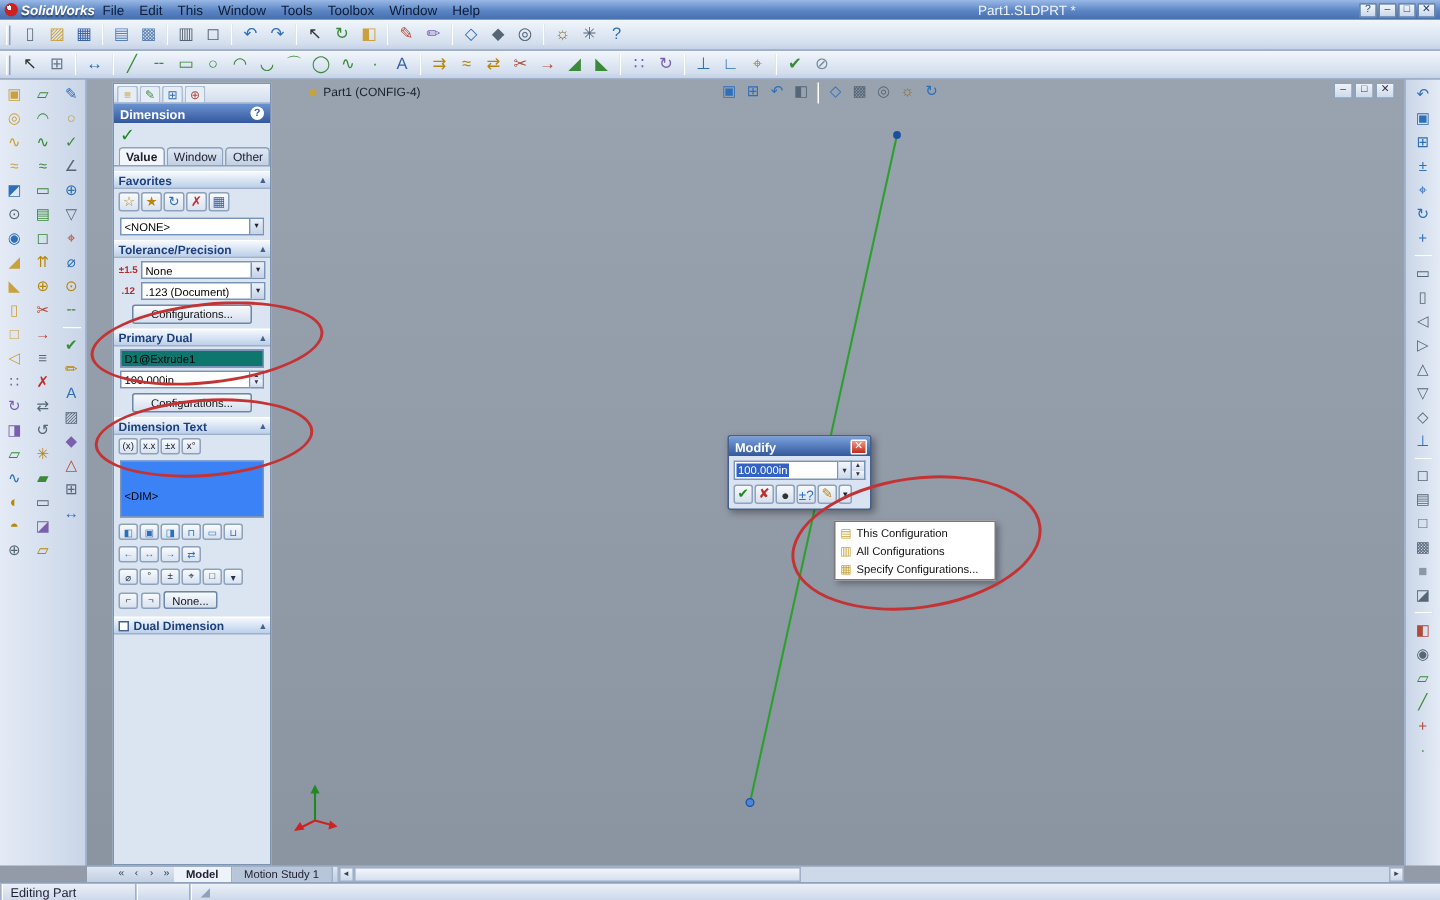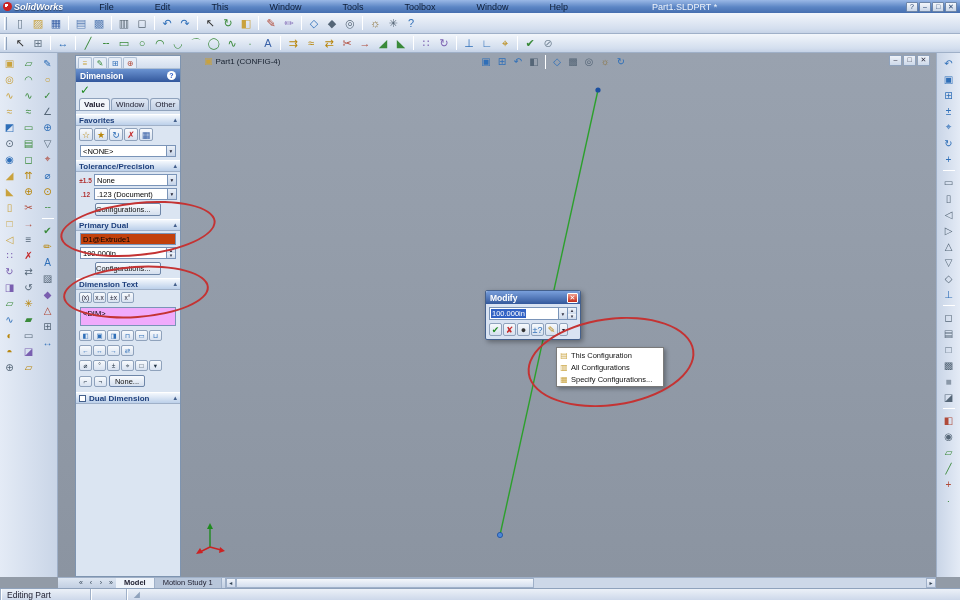--- a/index.html
+++ b/index.html
@@ -14,7 +14,7 @@
     background:radial-gradient(circle at 35% 35%, #ffffff 0 1.5px, #cc2222 1.5px 100%); margin-right:2px; }
   .logo-text { color:#fff; font-weight:bold; font-style:italic; font-size:9px; text-shadow:0 1px 1px rgba(0,0,0,.45); }
   .menus { display:flex; }
-  .menu { font-size:9px; color:#0c1c36; padding:0 5px;margin-left:31px; }
+  .menu { font-size:9px; color:#0c1c36; padding:0 5px; }
   .doc-title { position:absolute; left:652px; color:#eef3fb; font-size:9px; }
   .winbtns { margin-left:auto; display:flex; gap:1px; }
   .winbtn { width:12px; height:10px; background:linear-gradient(#f4f7fb,#c9d6e8); border:1px solid #6e86a8;

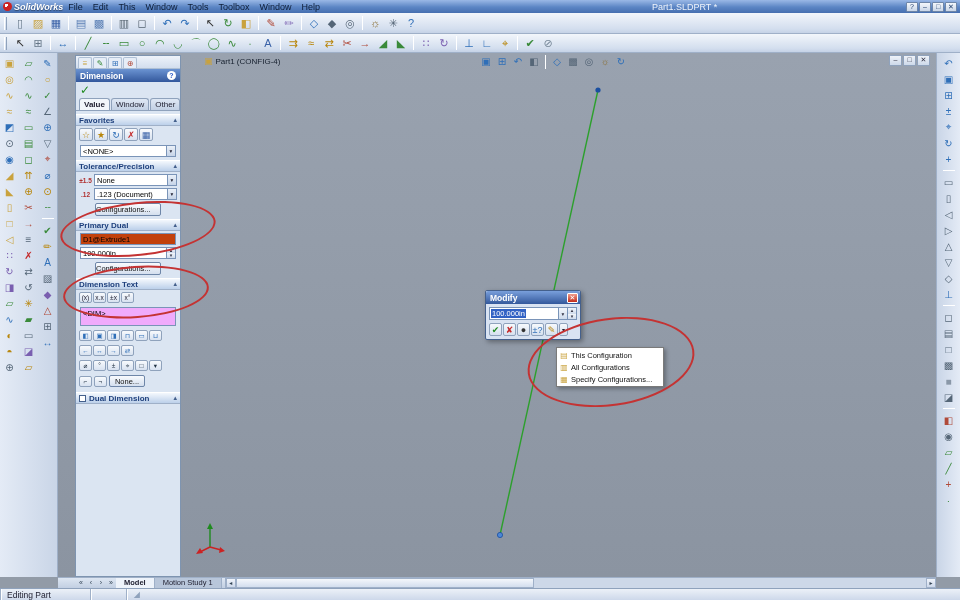--- a/index.html
+++ b/index.html
@@ -117,8 +117,8 @@
   .ricon { width:13px; height:12px; display:flex; align-items:center; justify-content:center; font-size:6.5px;
     color:#b03030; font-weight:bold; flex:none; }
   .irow .select { flex:1; margin:0; }
-  .cfg-btn { display:block; width:66px; height:13px; margin:3px auto 2px; background:linear-gradient(#f8fafd,#d4dfee);
-    border:1px solid #6e86a8; border-radius:2px; font-size:7.5px; text-align:left; line-height:12px; color:#111; }
+  .cfg-btn { display:block; width:80px; height:13px; margin:3px auto 2px; background:linear-gradient(#f8fafd,#d4dfee);
+    border:1px solid #6e86a8; border-radius:2px; font-size:7.5px; text-align:center; line-height:12px; color:#111; }
   .field { height:12px; background:#c2410c; border:1px solid #7a94b8; margin:2px 4px; font-size:7.5px;
     display:flex; align-items:center; padding:0 2px; }
   .field-spin-row { display:flex; margin:2px 4px; height:12px; }

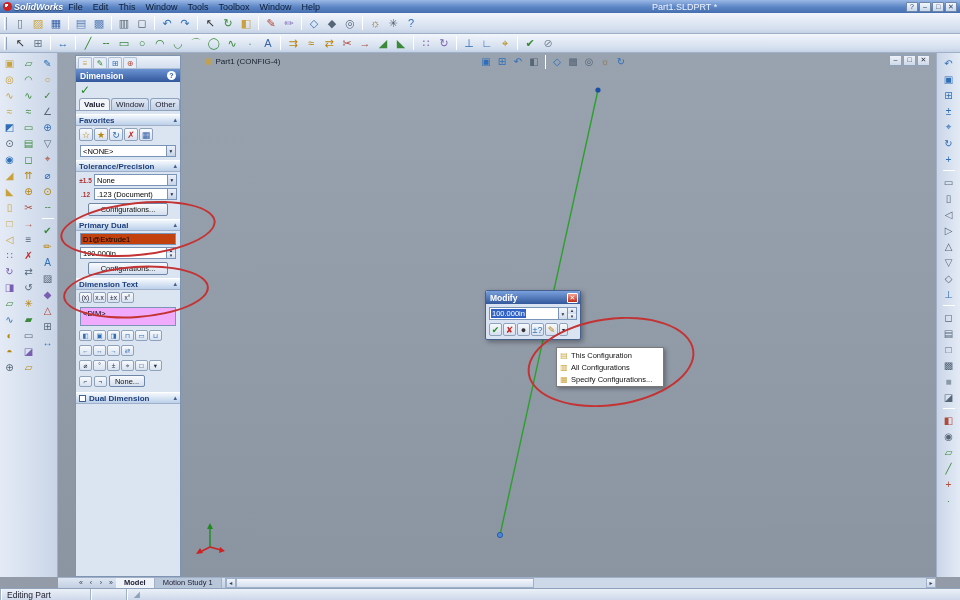--- a/index.html
+++ b/index.html
@@ -119,7 +119,7 @@
   .irow .select { flex:1; margin:0; }
   .cfg-btn { display:block; width:80px; height:13px; margin:3px auto 2px; background:linear-gradient(#f8fafd,#d4dfee);
     border:1px solid #6e86a8; border-radius:2px; font-size:7.5px; text-align:center; line-height:12px; color:#111; }
-  .field { height:12px; background:#c2410c; border:1px solid #7a94b8; margin:2px 4px; font-size:7.5px;
+  .field { height:12px; background:#0f766e; border:1px solid #7a94b8; margin:2px 4px; font-size:7.5px;
     display:flex; align-items:center; padding:0 2px; }
   .field-spin-row { display:flex; margin:2px 4px; height:12px; }
   .field-spin-row .fv { flex:1; background:#fff; border:1px solid #7a94b8; font-size:7.5px; display:flex;

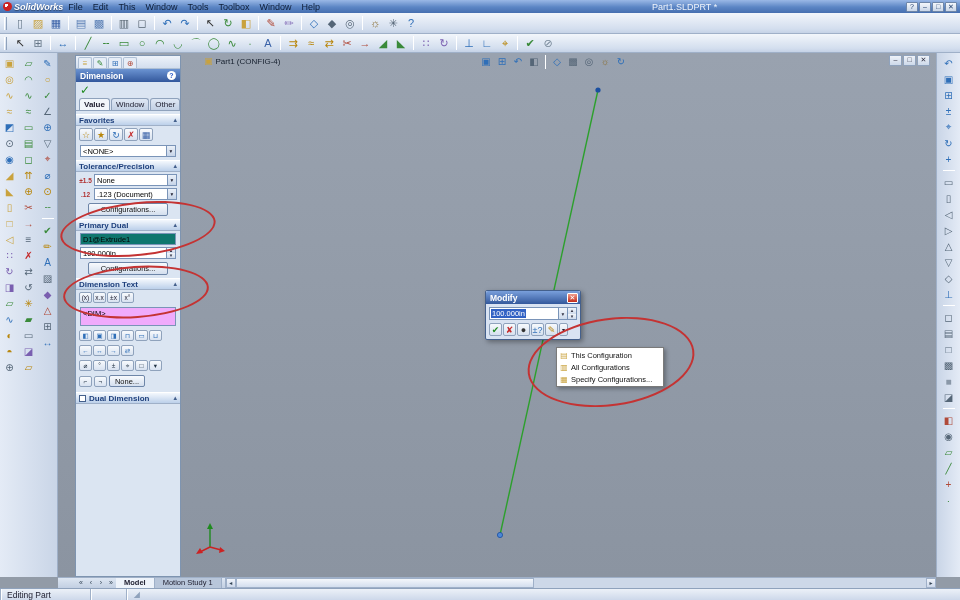--- a/index.html
+++ b/index.html
@@ -124,8 +124,8 @@
   .field-spin-row { display:flex; margin:2px 4px; height:12px; }
   .field-spin-row .fv { flex:1; background:#fff; border:1px solid #7a94b8; font-size:7.5px; display:flex;
     align-items:center; padding:0 2px; }
-  .dimtext { margin:2px 4px; height:19px; background:#f0abfc; border:1px solid #7a94b8; font-size:7.5px;
-    padding:1px 2px; color:#000; }
+  .dimtext { margin:2px 4px; height:36px; background:#3b82f6; border:1px solid #7a94b8; font-size:7.5px;
+    padding:18px 2px; color:#000; }
   .more-row { display:flex; gap:2px; padding:2px 3px; align-items:center; }
   .more-btn { width:36px; height:12px; background:linear-gradient(#f8fafd,#d4dfee); border:1px solid #6e86a8;
     border-radius:2px; font-size:7.5px; text-align:center; line-height:11px; color:#111; }

